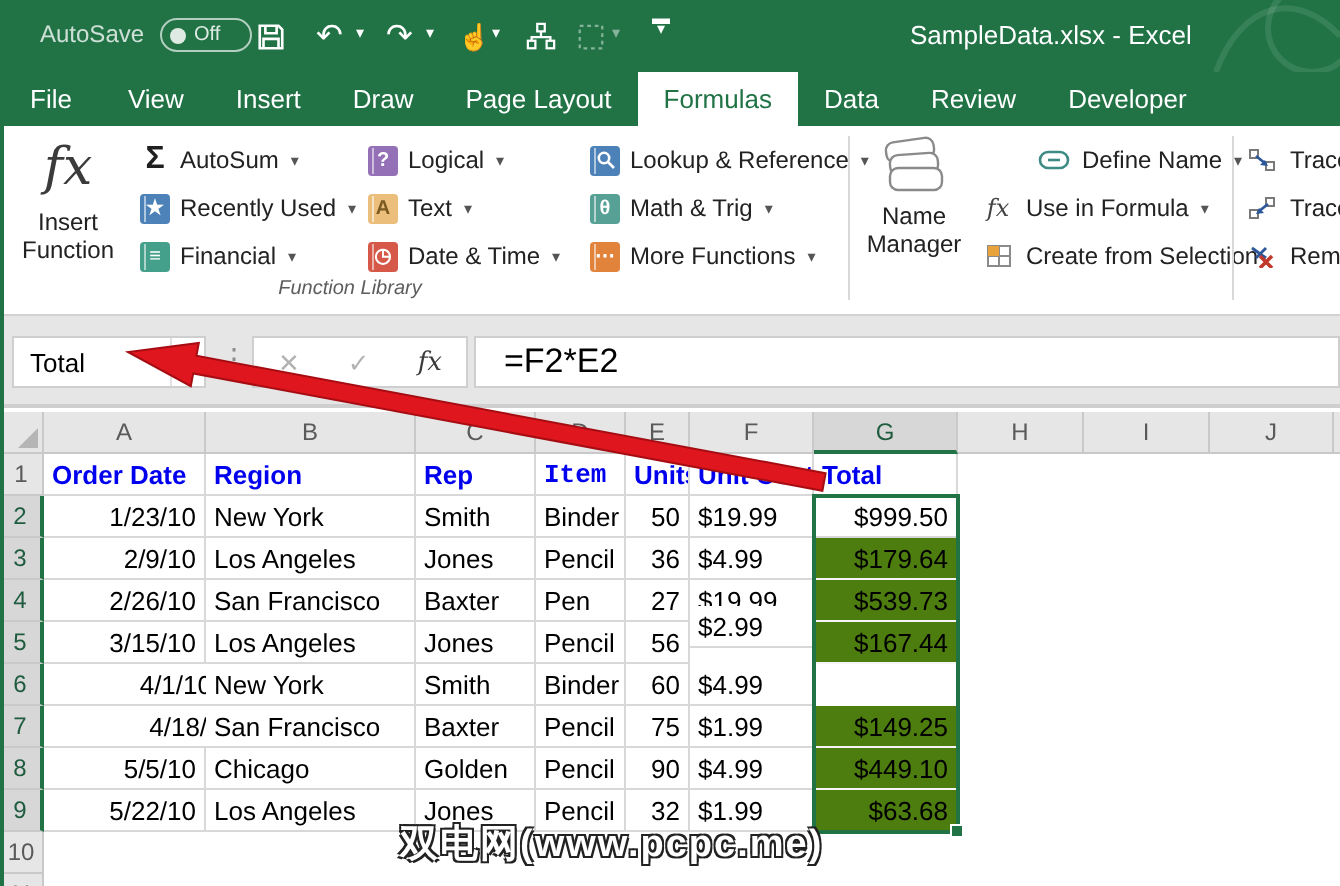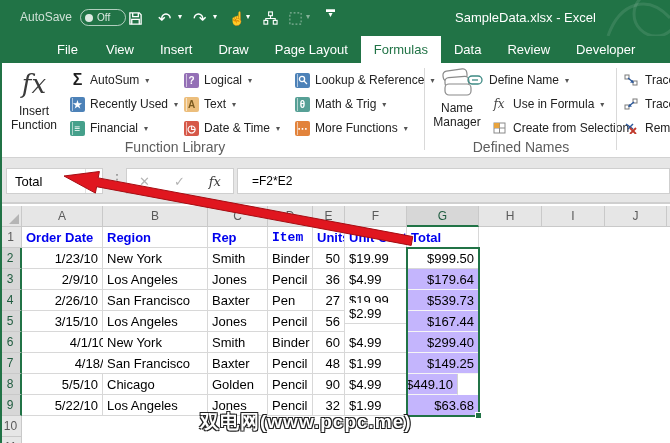--- a/index.html
+++ b/index.html
@@ -21,7 +21,7 @@
 
   
   #tabrow { left:0; top:36px; width:670px; height:27px; background:#217346; display:flex;
-      padding-left:42px; overflow:hidden; }
+      overflow:hidden; }
   .tab { height:27px; display:flex; align-items:center; padding:0 13px; color:#fff; font-size:13px;
       white-space:nowrap; cursor:default; }
   .tab.active { background:#fff; color:#217346; }

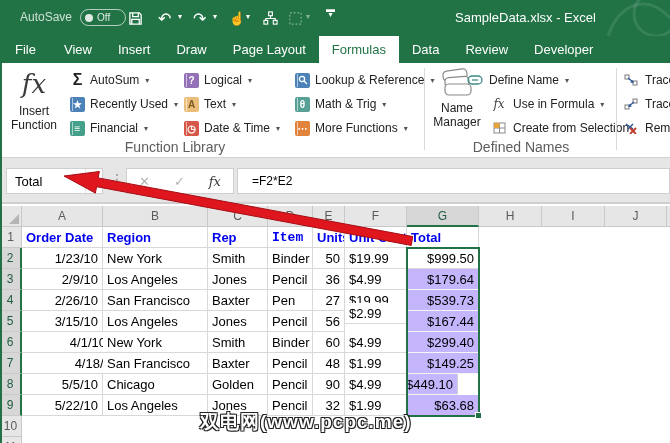--- a/index.html
+++ b/index.html
@@ -229,7 +229,7 @@
     <span>Manager</span></span>
   </div>
   <div id="dn-buttons">
-      <div class="rib-btn" style="left: 466px; top: 6px;">
+      <div class="rib-btn" style="left: 518px; top: 6px;">
         <span class="dn-icon">
           <svg width="16" height="12" viewBox="0 0 16 12">
             <rect x="1" y="2" width="14" height="8" rx="4" fill="none" stroke="#3e8a84" stroke-width="1.3"></rect>

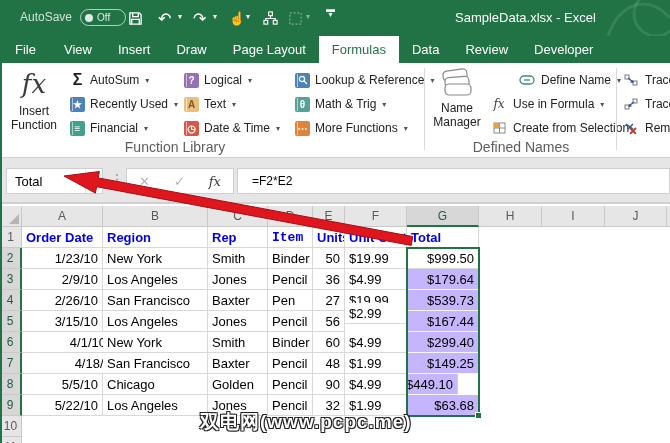--- a/index.html
+++ b/index.html
@@ -29,7 +29,7 @@
 
   
   #ribbon { left:0; top:63px; width:670px; height:95px; background:#fff; border-bottom:1px solid #d2d2d2; }
-  .group-label { position:absolute; top:76px; font-size:14px; color:#5d5d5d; text-align:center; }
+  .group-label { position:absolute; top:76px; font-size:10px; color:#5d5d5d; text-align:center;font-style:italic; }
   .vsep { position:absolute; top:5px; height:82px; width:1px; background:#d9d9d9; }
   #insert-function { left:6px; top:4px; width:56px; height:86px; display:flex; flex-direction:column;
       align-items:center; }

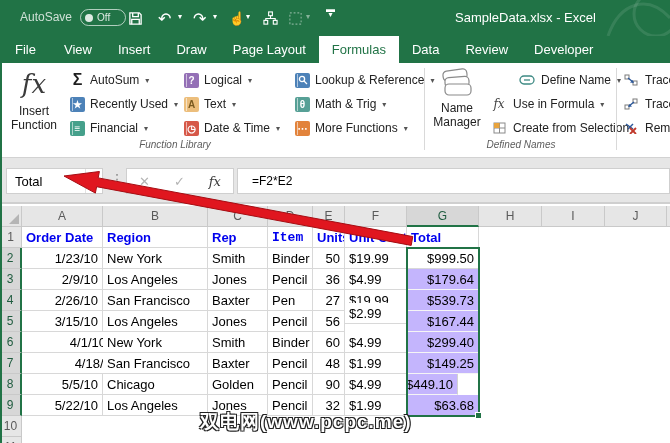--- a/index.html
+++ b/index.html
@@ -260,7 +260,6 @@
         <span>Create from Selection</span>
       </div>
     </div>
-  <div class="group-label" style="left:430px;width:182px">Defined Names</div>
   <div class="vsep" style="left:616px"></div>
   <div id="auditing" class="abs">
       <div class="rib-btn" style="left: 6px; top: 6px;">

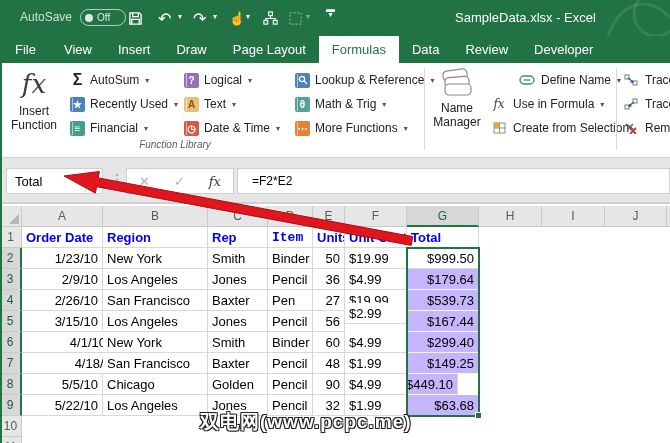--- a/index.html
+++ b/index.html
@@ -62,7 +62,7 @@
   .fb-ico { font-size:13px; color:#b3b3b3; }
   #fb-fx { font-family:"DejaVu Serif", serif; font-style:italic; color:#3b3b3b; font-size:13px; }
   #formula-field { left:237px; top:10px; width:433px; height:26px; background:#fff; border:1px solid #cfcfcf;
-      display:flex; align-items:center; font-size:12px; color:#000; padding-left:14px; }
+      display:flex; align-items:center; font-size:17px; color:#000; padding-left:14px; }
 
   
   #grid { left:0; top:203px; width:670px; height:240px; background:#fff; border-top:1px solid #cfcfcf; }

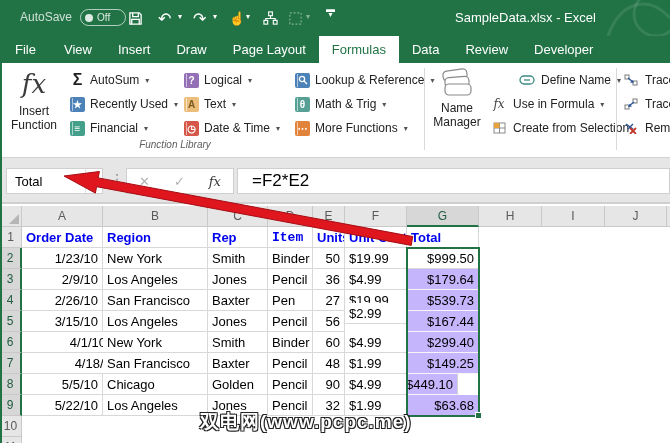--- a/index.html
+++ b/index.html
@@ -83,7 +83,7 @@
       overflow:hidden; background:#fff; }
   .cell.hdr { color:#0000ee; font-weight:bold; }
   .cell.r { justify-content:flex-end; }
-  .cell.selfill { background:#c4b5fd; border-bottom:1px solid #f5f5f5; border-right:1px solid #d2d2d2; }
+  .cell.selfill { background:#4d7c0f; border-bottom:1px solid #f5f5f5; border-right:1px solid #d2d2d2; }
   #range-border { position:absolute; border:2px solid #217346; pointer-events:none; }
   #fill-handle { position:absolute; width:7px; height:7px; background:#217346; border:1px solid #fff; }
 

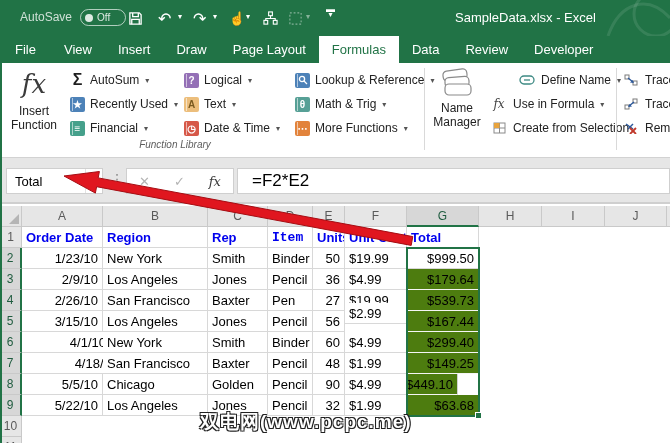--- a/index.html
+++ b/index.html
@@ -378,7 +378,6 @@
     <div class="cell" style="left: 268px; width: 45px; top: 128px;">Binder</div>
     <div class="cell r" style="left: 313px; width: 32px; top: 128px;">60</div>
     <div class="cell" style="left: 345px; width: 62px; top: 128px;">$4.99</div>
-    <div class="cell r selfill" style="left: 407px; width: 72px; top: 128px;">$299.40</div>
     <div class="cell r" style="left: 22px; width: 101px; top: 149px;">4/18/10</div>
     <div class="cell" style="left: 103px; width: 105px; top: 149px;">San Francisco</div>
     <div class="cell" style="left: 208px; width: 60px; top: 149px;">Baxter</div>

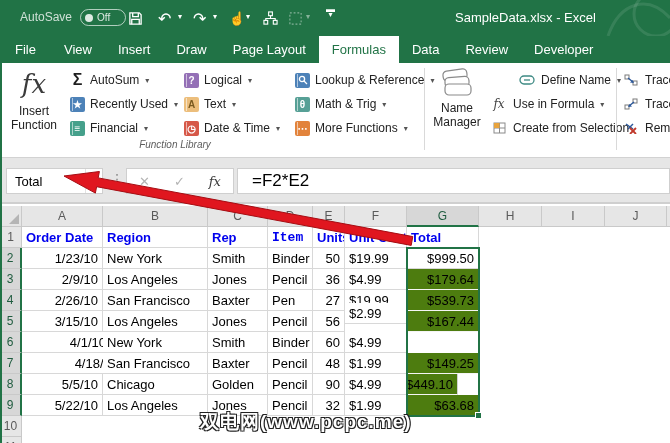--- a/index.html
+++ b/index.html
@@ -382,7 +382,7 @@
     <div class="cell" style="left: 103px; width: 105px; top: 149px;">San Francisco</div>
     <div class="cell" style="left: 208px; width: 60px; top: 149px;">Baxter</div>
     <div class="cell" style="left: 268px; width: 45px; top: 149px;">Pencil</div>
-    <div class="cell r" style="left: 313px; width: 32px; top: 149px;">48</div>
+    <div class="cell r" style="left: 313px; width: 32px; top: 149px;">75</div>
     <div class="cell" style="left: 345px; width: 62px; top: 149px;">$1.99</div>
     <div class="cell r selfill" style="left: 407px; width: 72px; top: 149px;">$149.25</div>
     <div class="cell r" style="left: 22px; width: 81px; top: 170px;">5/5/10</div>

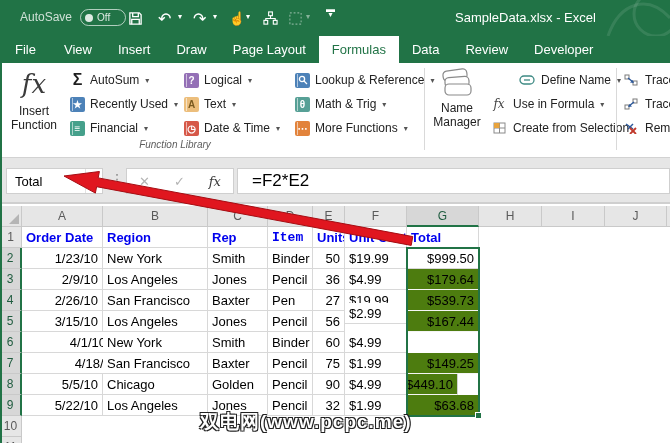--- a/index.html
+++ b/index.html
@@ -391,7 +391,7 @@
     <div class="cell" style="left: 268px; width: 45px; top: 170px;">Pencil</div>
     <div class="cell r" style="left: 313px; width: 32px; top: 170px;">90</div>
     <div class="cell" style="left: 345px; width: 62px; top: 170px;">$4.99</div>
-    <div class="cell r selfill" style="left: 407px; width: 51px; top: 170px; padding-left: 44px;">$449.10</div>
+    <div class="cell r selfill" style="left: 407px; width: 72px; top: 170px; padding-left: 44px;">$449.10</div>
     <div class="cell r" style="left: 22px; width: 81px; top: 191px;">5/22/10</div>
     <div class="cell" style="left: 103px; width: 105px; top: 191px;">Los Angeles</div>
     <div class="cell" style="left: 208px; width: 60px; top: 191px;">Jones</div>

